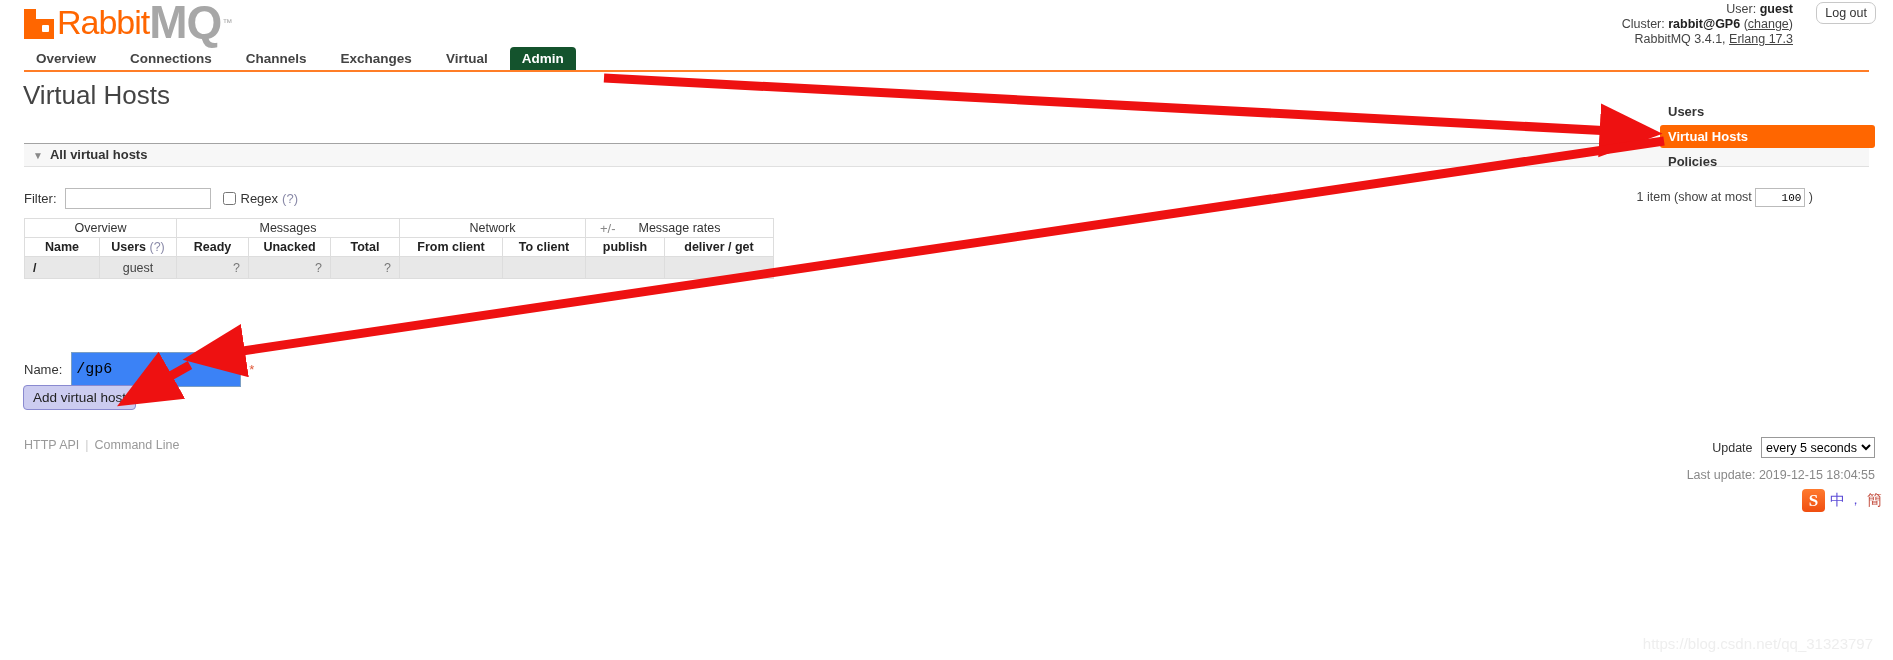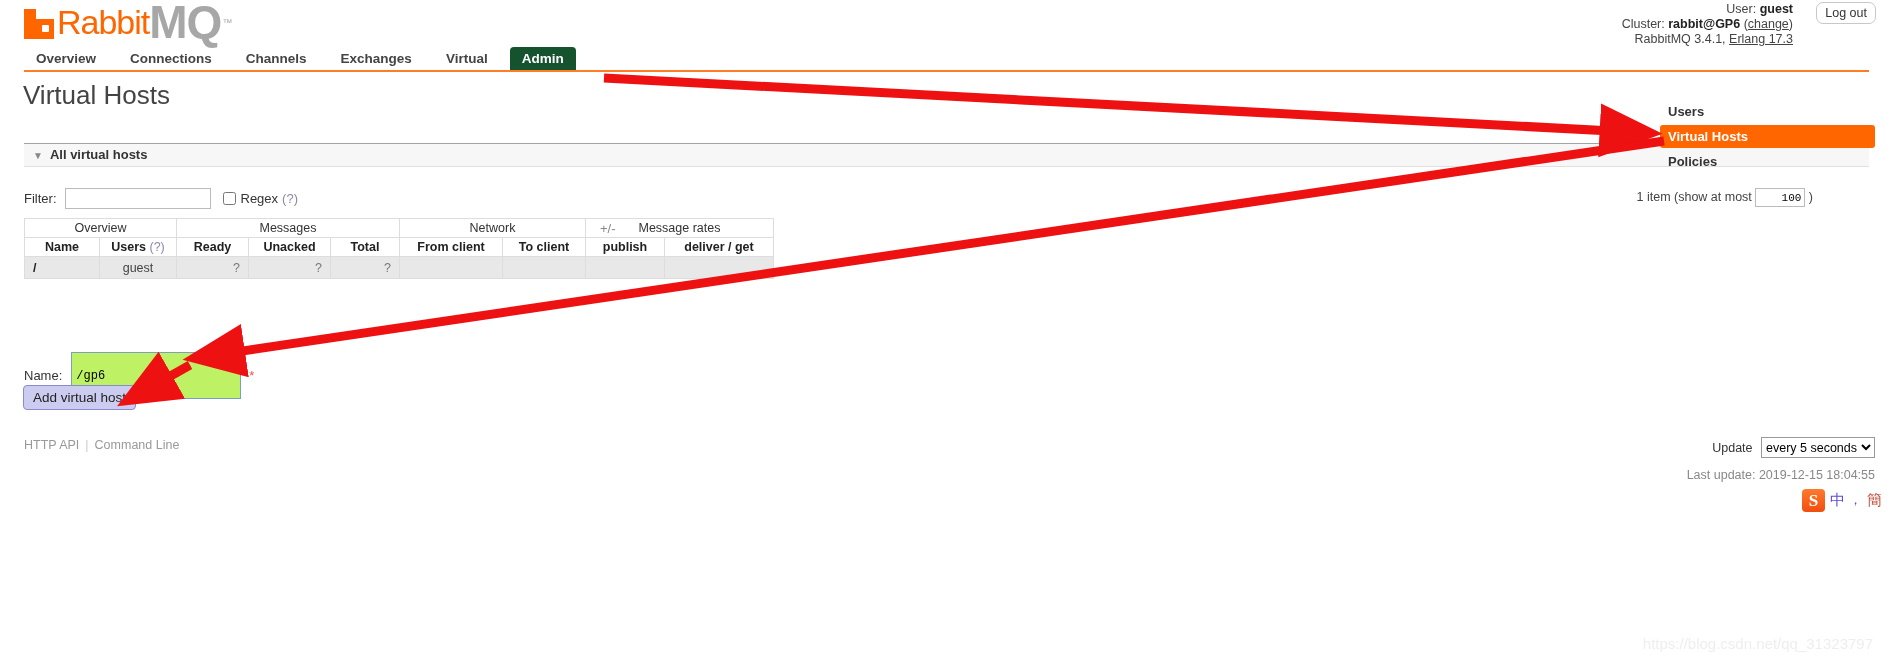--- a/index.html
+++ b/index.html
@@ -77,8 +77,8 @@
   
   .frm{position:absolute;left:24px;top:352px;display:flex;align-items:center;font-size:13px;}
   .frm label{margin-right:9px;color:#333;}
-  .frm input.nm{width:160px;height:17px;border:1px solid #7a9ec4;background:#bef264;
-                font-family:"Liberation Mono","DejaVu Sans Mono",monospace;font-size:12px;padding:14px 4px;}
+  .frm input.nm{width:160px;height:17px;border:1px solid #7a9ec4;background:#3b82f6;
+                font-family:"Liberation Mono","DejaVu Sans Mono",monospace;font-size:15px;padding:8px 4px;}
   .frm .star{color:#e05a3a;margin-left:8px;font-size:13px;}
   .addbtn{position:absolute;left:23px;top:385px;background:#ccccf0;border:1px solid #8a8ad0;
           border-radius:4px;padding:4px 9px;font-size:13.5px;color:#222;cursor:pointer;

